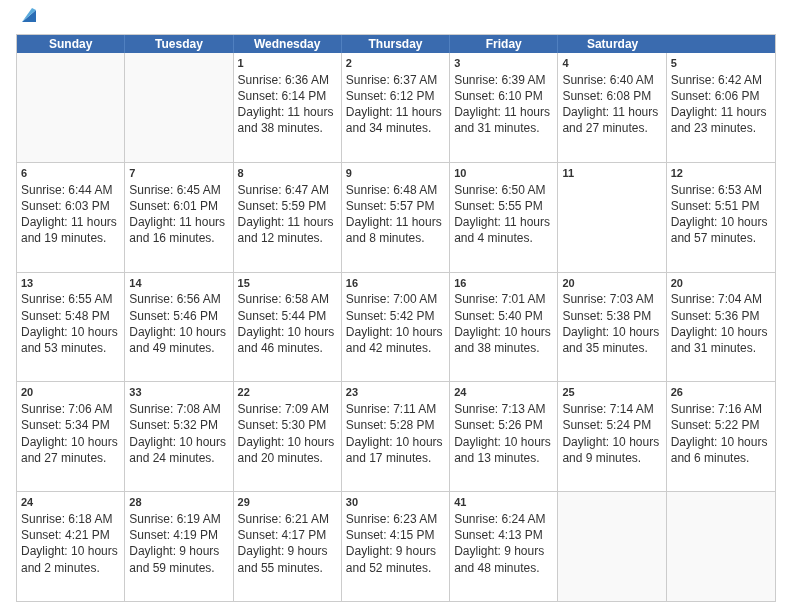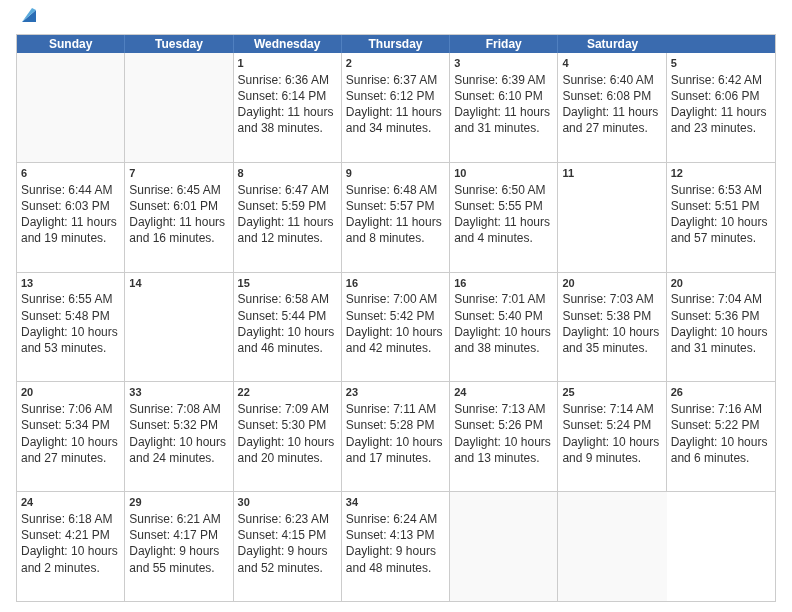--- a/index.html
+++ b/index.html
@@ -167,7 +167,7 @@
         </div>
         <div class="cal-row">
           <div class="cal-cell"><span class="day-num">13</span><span class="cell-text">Sunrise: 6:55 AM<br>Sunset: 5:48 PM<br>Daylight: 10 hours and 53 minutes.</span></div>
-          <div class="cal-cell"><span class="day-num">14</span></div>
+          <div class="cal-cell"><span class="day-num">14</span><span class="cell-text">Sunrise: 6:56 AM<br>Sunset: 5:46 PM<br>Daylight: 10 hours and 49 minutes.</span></div>
           <div class="cal-cell"><span class="day-num">15</span><span class="cell-text">Sunrise: 6:58 AM<br>Sunset: 5:44 PM<br>Daylight: 10 hours and 46 minutes.</span></div>
           <div class="cal-cell"><span class="day-num">16</span><span class="cell-text">Sunrise: 7:00 AM<br>Sunset: 5:42 PM<br>Daylight: 10 hours and 42 minutes.</span></div>
           <div class="cal-cell"><span class="day-num">16</span><span class="cell-text">Sunrise: 7:01 AM<br>Sunset: 5:40 PM<br>Daylight: 10 hours and 38 minutes.</span></div>

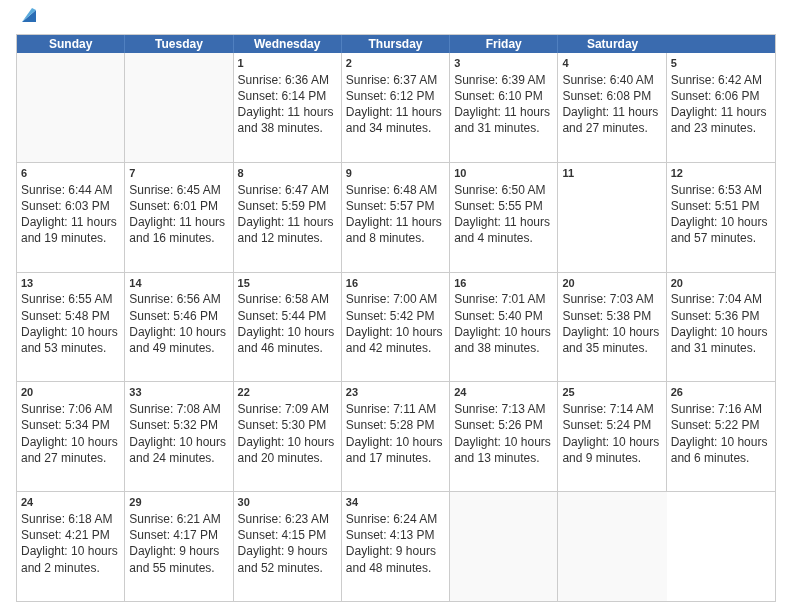--- a/index.html
+++ b/index.html
@@ -185,6 +185,7 @@
         </div>
         <div class="cal-row">
           <div class="cal-cell"><span class="day-num">24</span><span class="cell-text">Sunrise: 6:18 AM<br>Sunset: 4:21 PM<br>Daylight: 10 hours and 2 minutes.</span></div>
+          <div class="cal-cell"><span class="day-num">28</span><span class="cell-text">Sunrise: 6:19 AM<br>Sunset: 4:19 PM<br>Daylight: 9 hours and 59 minutes.</span></div>
           <div class="cal-cell"><span class="day-num">29</span><span class="cell-text">Sunrise: 6:21 AM<br>Sunset: 4:17 PM<br>Daylight: 9 hours and 55 minutes.</span></div>
           <div class="cal-cell"><span class="day-num">30</span><span class="cell-text">Sunrise: 6:23 AM<br>Sunset: 4:15 PM<br>Daylight: 9 hours and 52 minutes.</span></div>
           <div class="cal-cell"><span class="day-num">34</span><span class="cell-text">Sunrise: 6:24 AM<br>Sunset: 4:13 PM<br>Daylight: 9 hours and 48 minutes.</span></div>

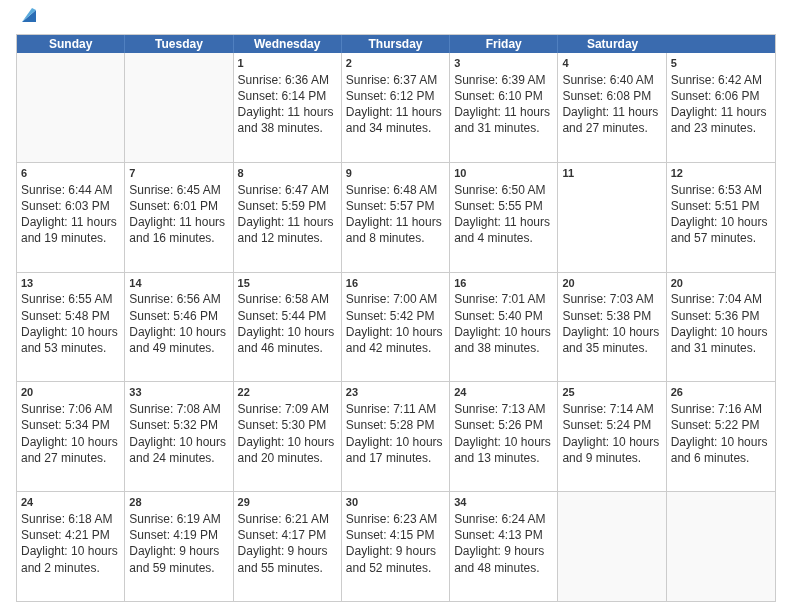--- a/index.html
+++ b/index.html
@@ -188,7 +188,7 @@
           <div class="cal-cell"><span class="day-num">28</span><span class="cell-text">Sunrise: 6:19 AM<br>Sunset: 4:19 PM<br>Daylight: 9 hours and 59 minutes.</span></div>
           <div class="cal-cell"><span class="day-num">29</span><span class="cell-text">Sunrise: 6:21 AM<br>Sunset: 4:17 PM<br>Daylight: 9 hours and 55 minutes.</span></div>
           <div class="cal-cell"><span class="day-num">30</span><span class="cell-text">Sunrise: 6:23 AM<br>Sunset: 4:15 PM<br>Daylight: 9 hours and 52 minutes.</span></div>
-          <div class="cal-cell"><span class="day-num">34</span><span class="cell-text">Sunrise: 6:24 AM<br>Sunset: 4:13 PM<br>Daylight: 9 hours and 48 minutes.</span></div>
+          <div class="cal-cell"><span class="day-num">41</span><span class="cell-text">Sunrise: 6:24 AM<br>Sunset: 4:13 PM<br>Daylight: 9 hours and 48 minutes.</span></div>
           <div class="cal-cell empty"></div>
           <div class="cal-cell empty"></div>
         </div>

